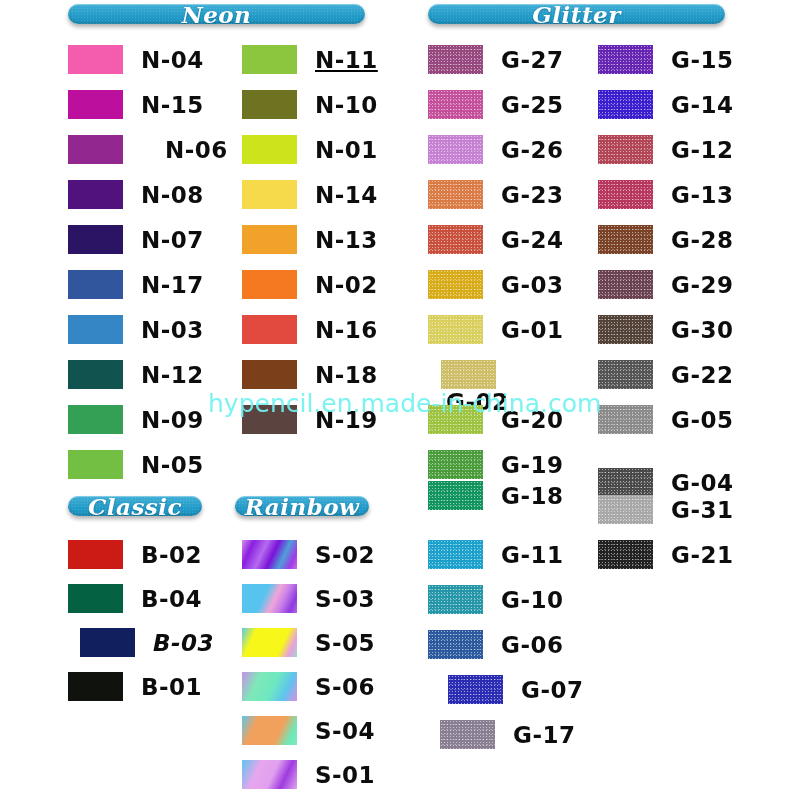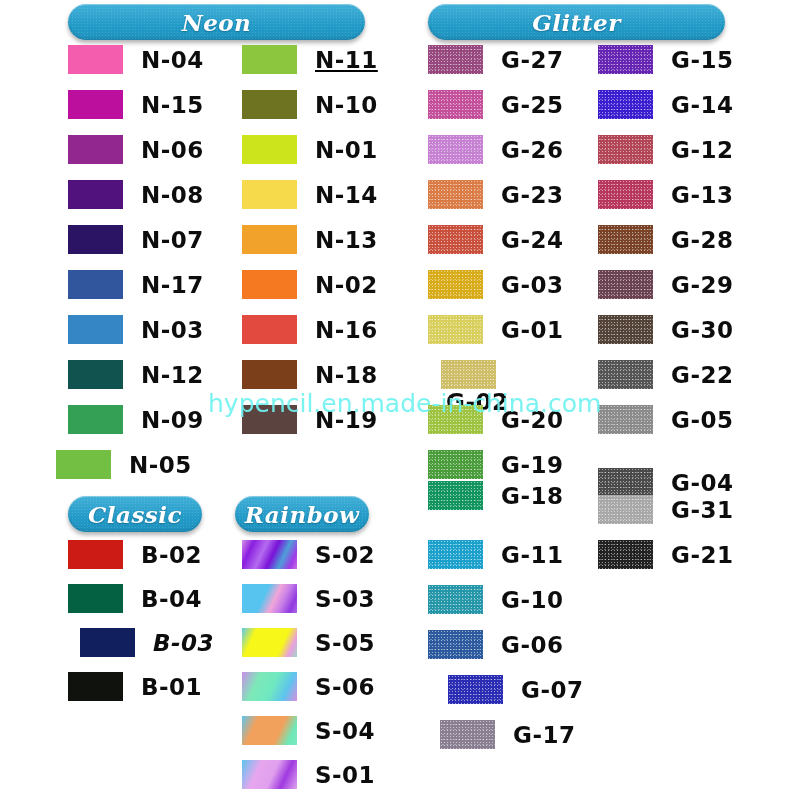--- a/index.html
+++ b/index.html
@@ -27,7 +27,7 @@
   
   .pill {
     position: absolute;
-    height: 36px;
+    height: 20px;
     border-radius: 18px;
     background:
       linear-gradient(180deg,

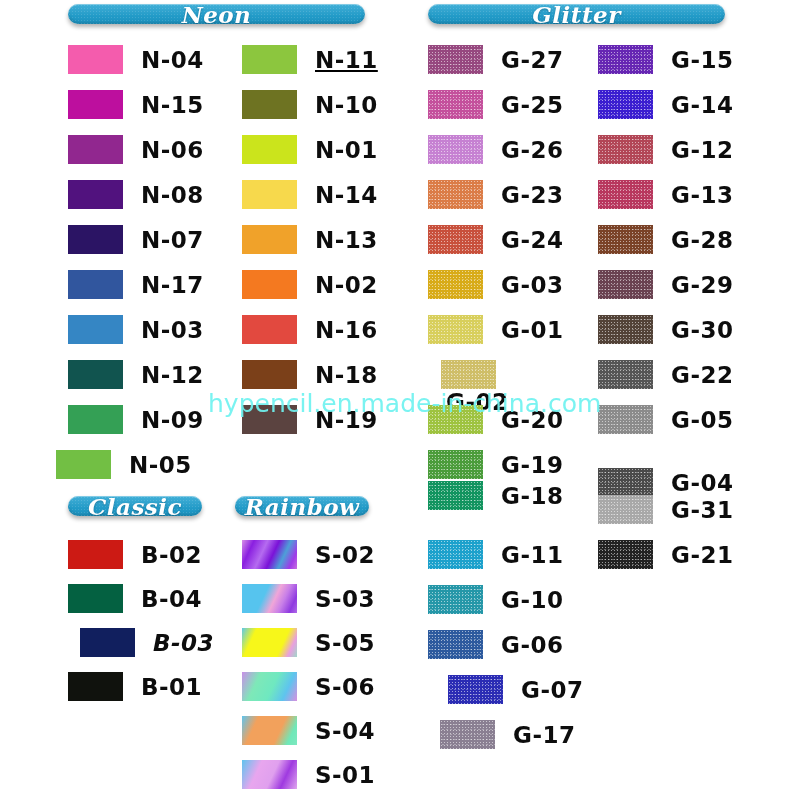--- a/index.html
+++ b/index.html
@@ -136,7 +136,7 @@
         <div class="swatch" style="background: rgb(189, 15, 158);"></div>
         <span class="swatch-label">N-15</span>
       </div>
-      <div class="swatch-row" style="left: 68px; top: 135px;">
+      <div class="swatch-row" style="left: 68px; top: 135px; gap: 24px;">
         <div class="swatch" style="background: rgb(145, 39, 143);"></div>
         <span class="swatch-label">N-06</span>
       </div>

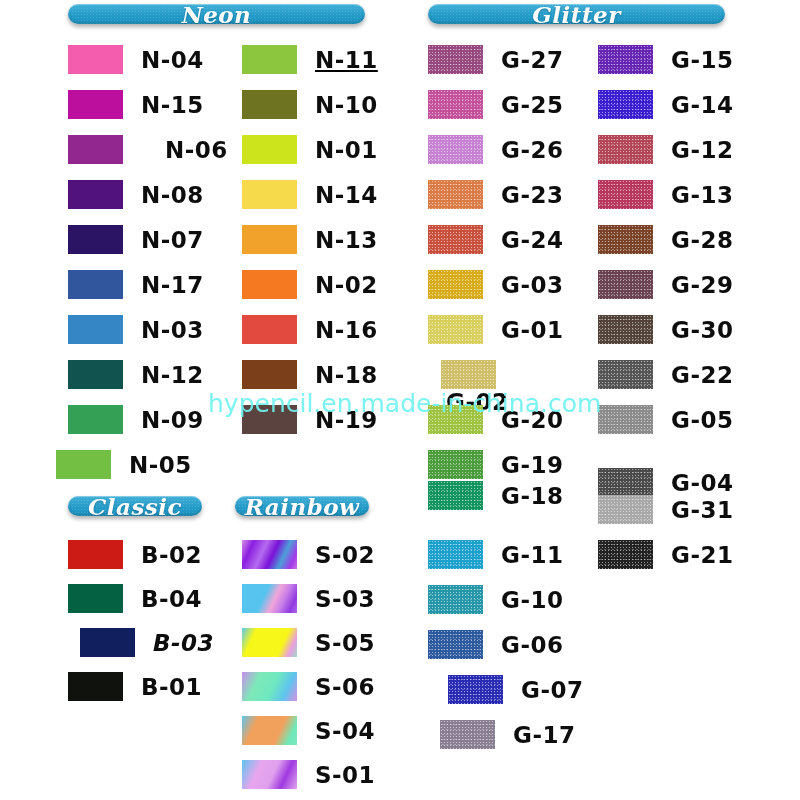--- a/index.html
+++ b/index.html
@@ -164,7 +164,7 @@
         <div class="swatch" style="background: rgb(52, 160, 85);"></div>
         <span class="swatch-label">N-09</span>
       </div>
-      <div class="swatch-row" style="left: 56px; top: 450px;">
+      <div class="swatch-row" style="left: 68px; top: 450px;">
         <div class="swatch" style="background: rgb(114, 191, 68);"></div>
         <span class="swatch-label">N-05</span>
       </div>

